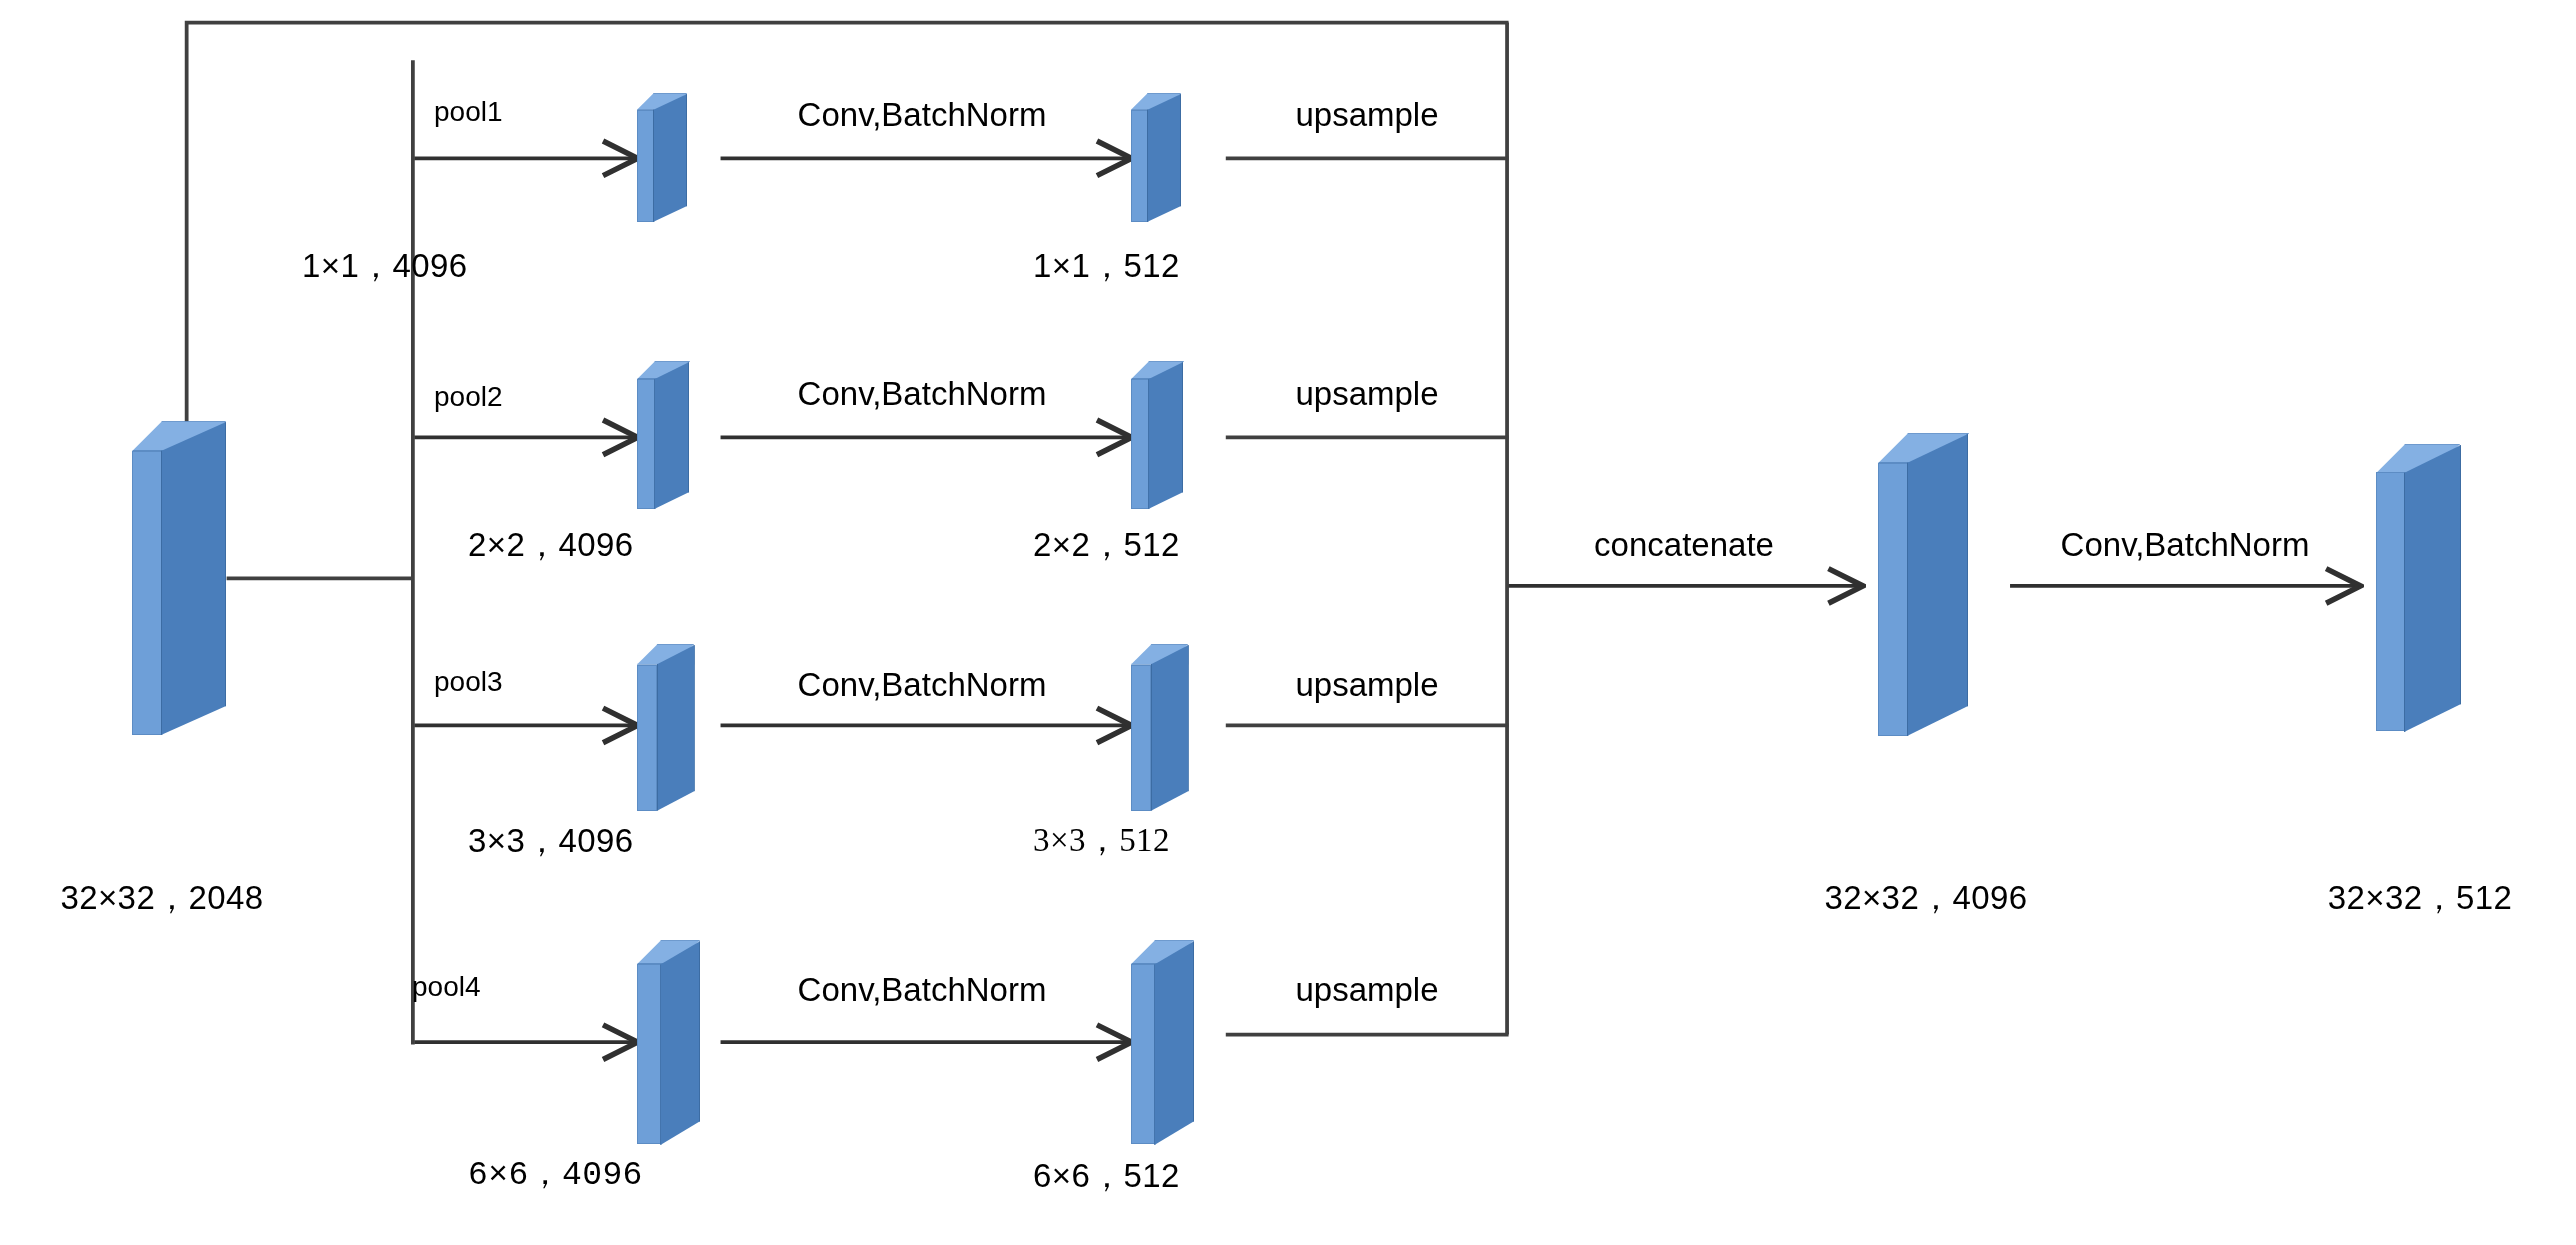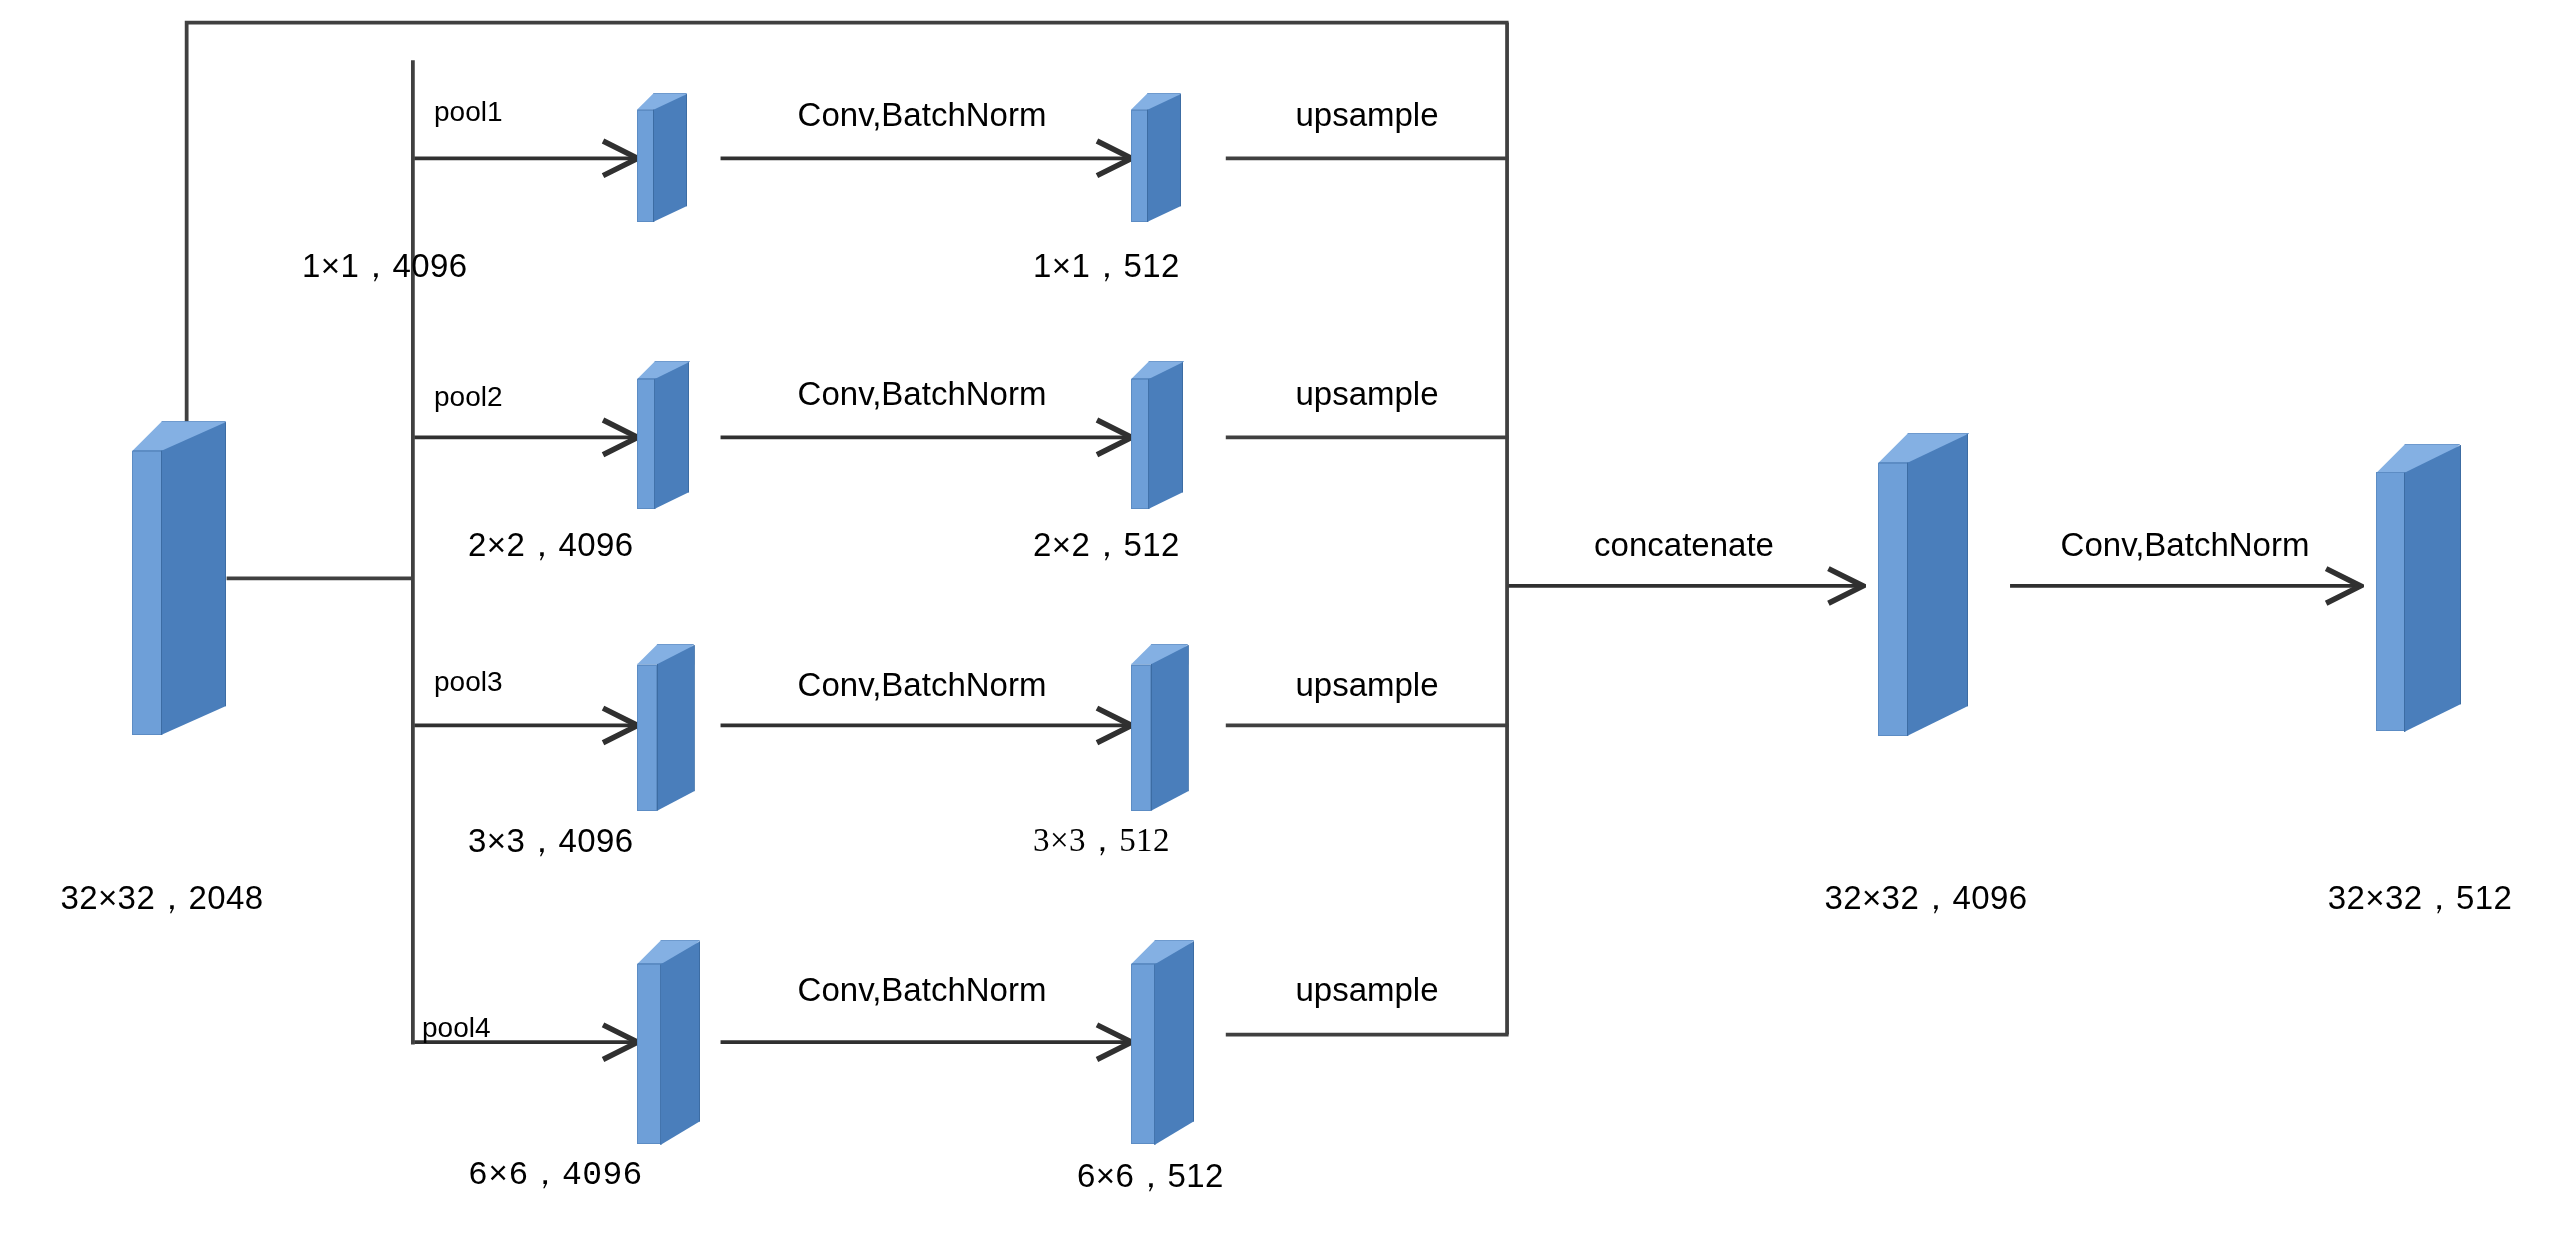--- a/index.html
+++ b/index.html
@@ -206,7 +206,7 @@
 
   <div class="lbl op-label ctr" style="left:1367px; top:668px;">upsample</div>
 
-  <div class="lbl pool-label" style="left:422px; top:973px;margin-top:41px;">pool4</div>
+  <div class="lbl pool-label" style="left:412px; top:973px;">pool4</div>
 
   <div class="slab" style="left:637px; top:941px; width:63px; height:204px;">
     <div class="face-top" style="left:0px; top:-0.8px; width:63px; height:24px;

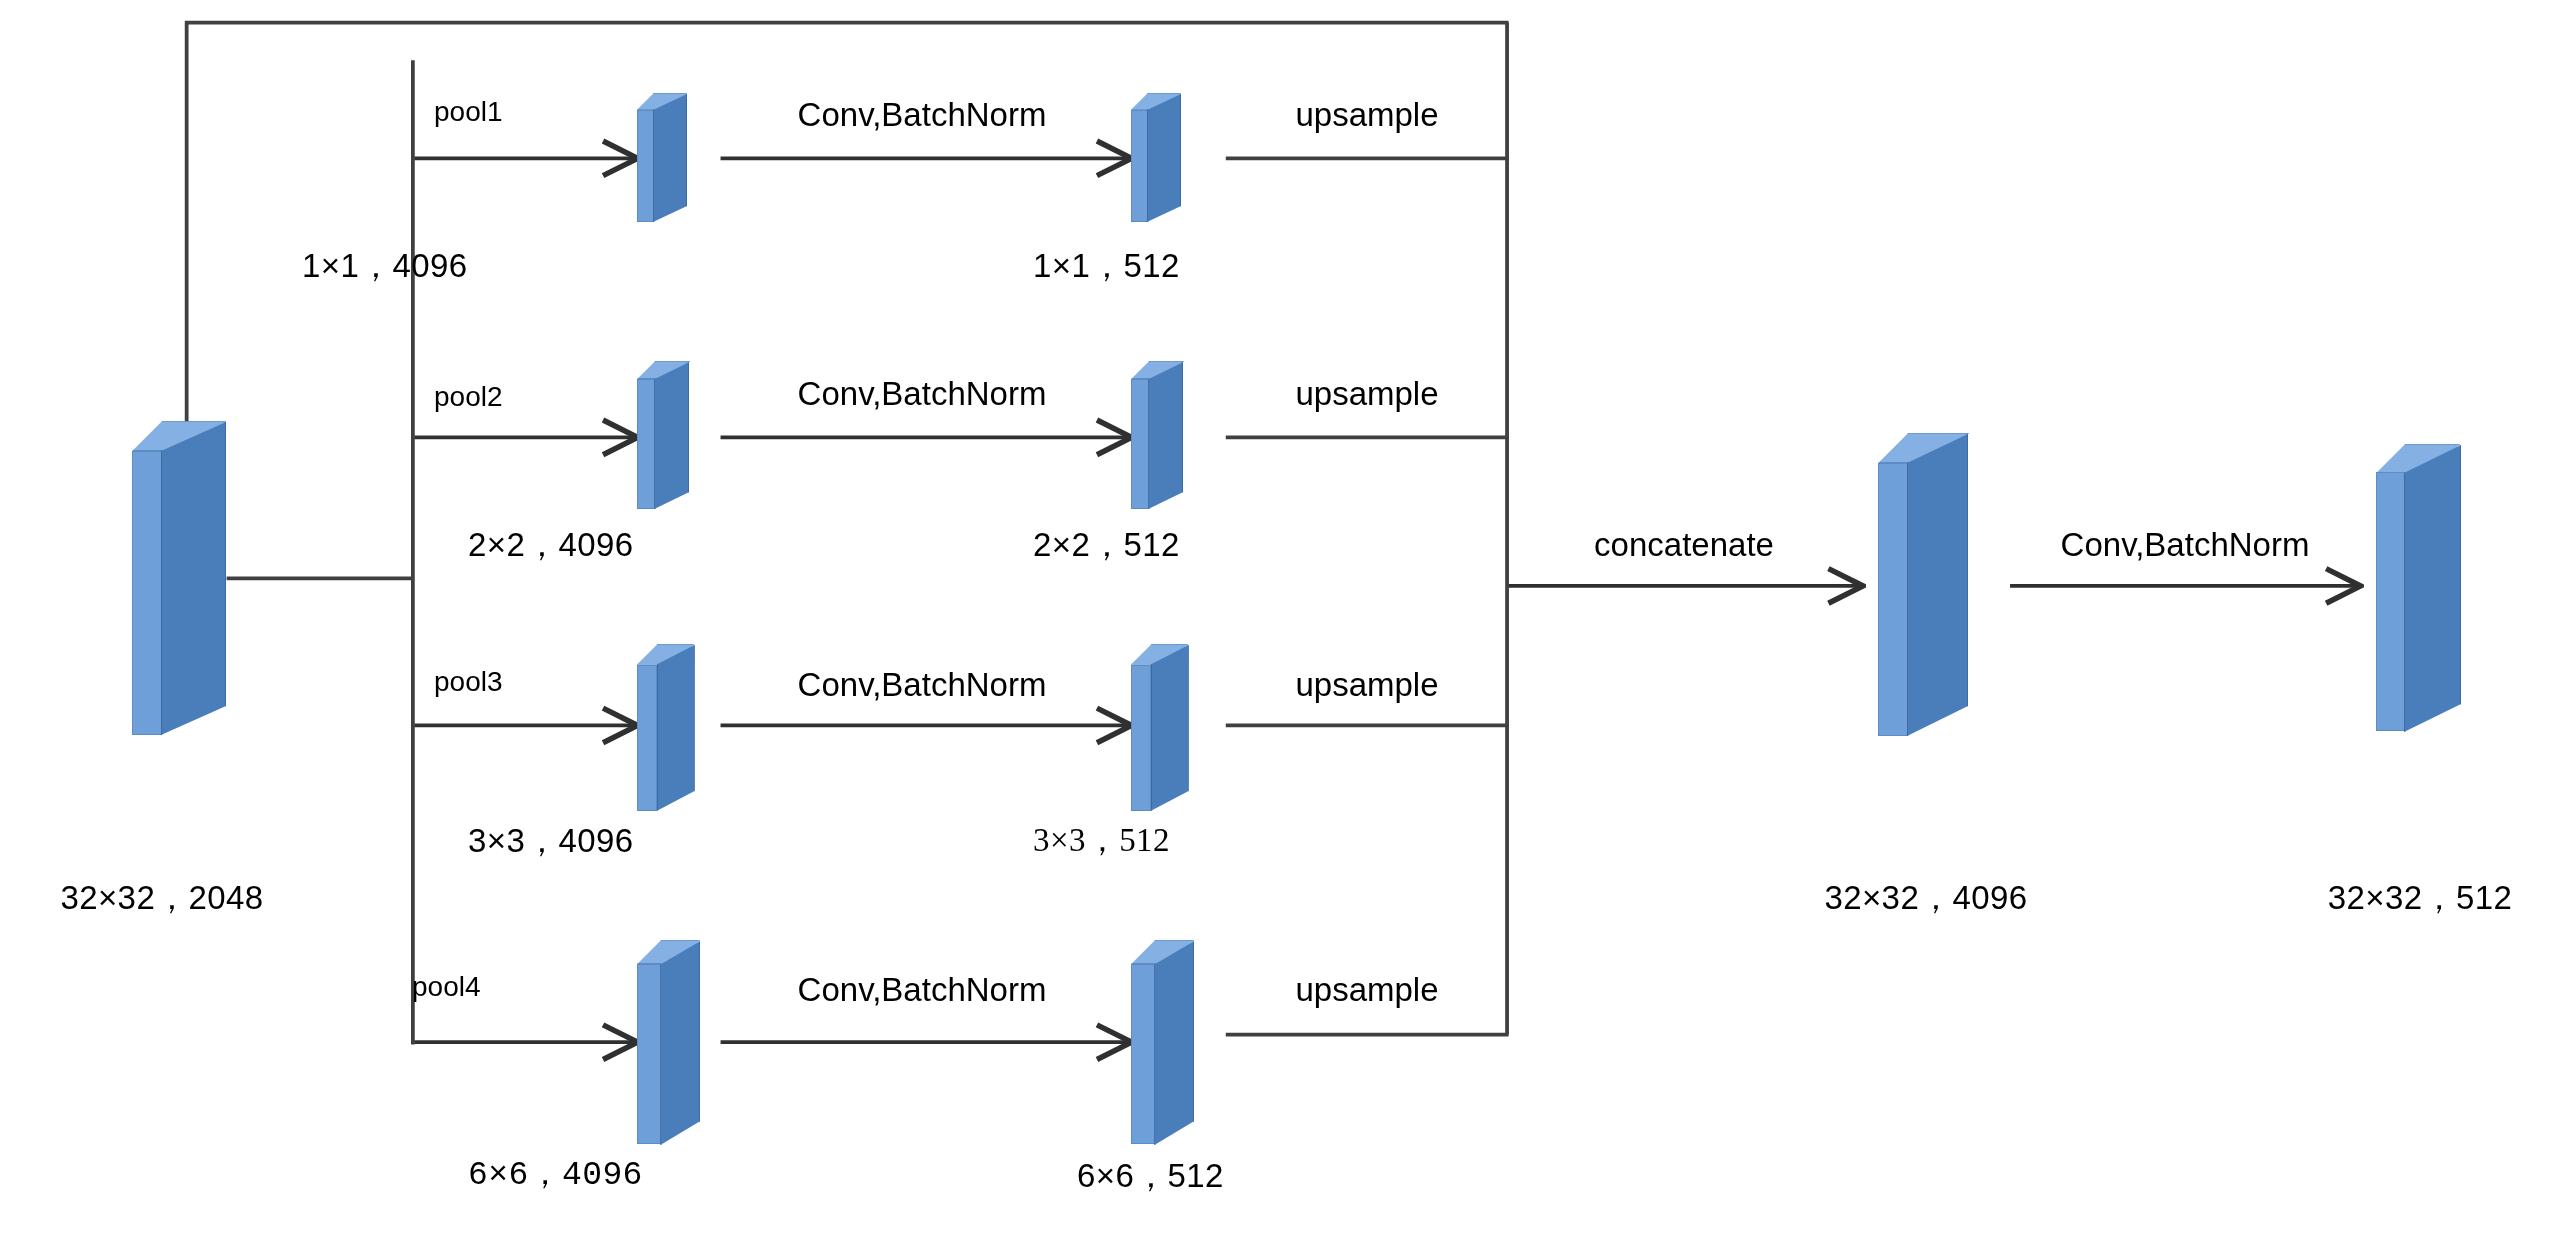--- a/index.html
+++ b/index.html
@@ -226,7 +226,7 @@
     <div class="face-front" style="left:23.4px; top:0px; width:40px; height:204px;
                 clip-path: polygon(0 23.4px, 40px 0, 40px 180px, 0 204px);"></div>
   </div>
-  <div class="lbl dim-label" style="left:1033px; top:1159px;margin-left:44px;">6×6，512</div>
+  <div class="lbl dim-label" style="left:1033px; top:1159px;">6×6，512</div>
 
   <div class="lbl op-label ctr" style="left:1367px; top:973px;">upsample</div>
 

